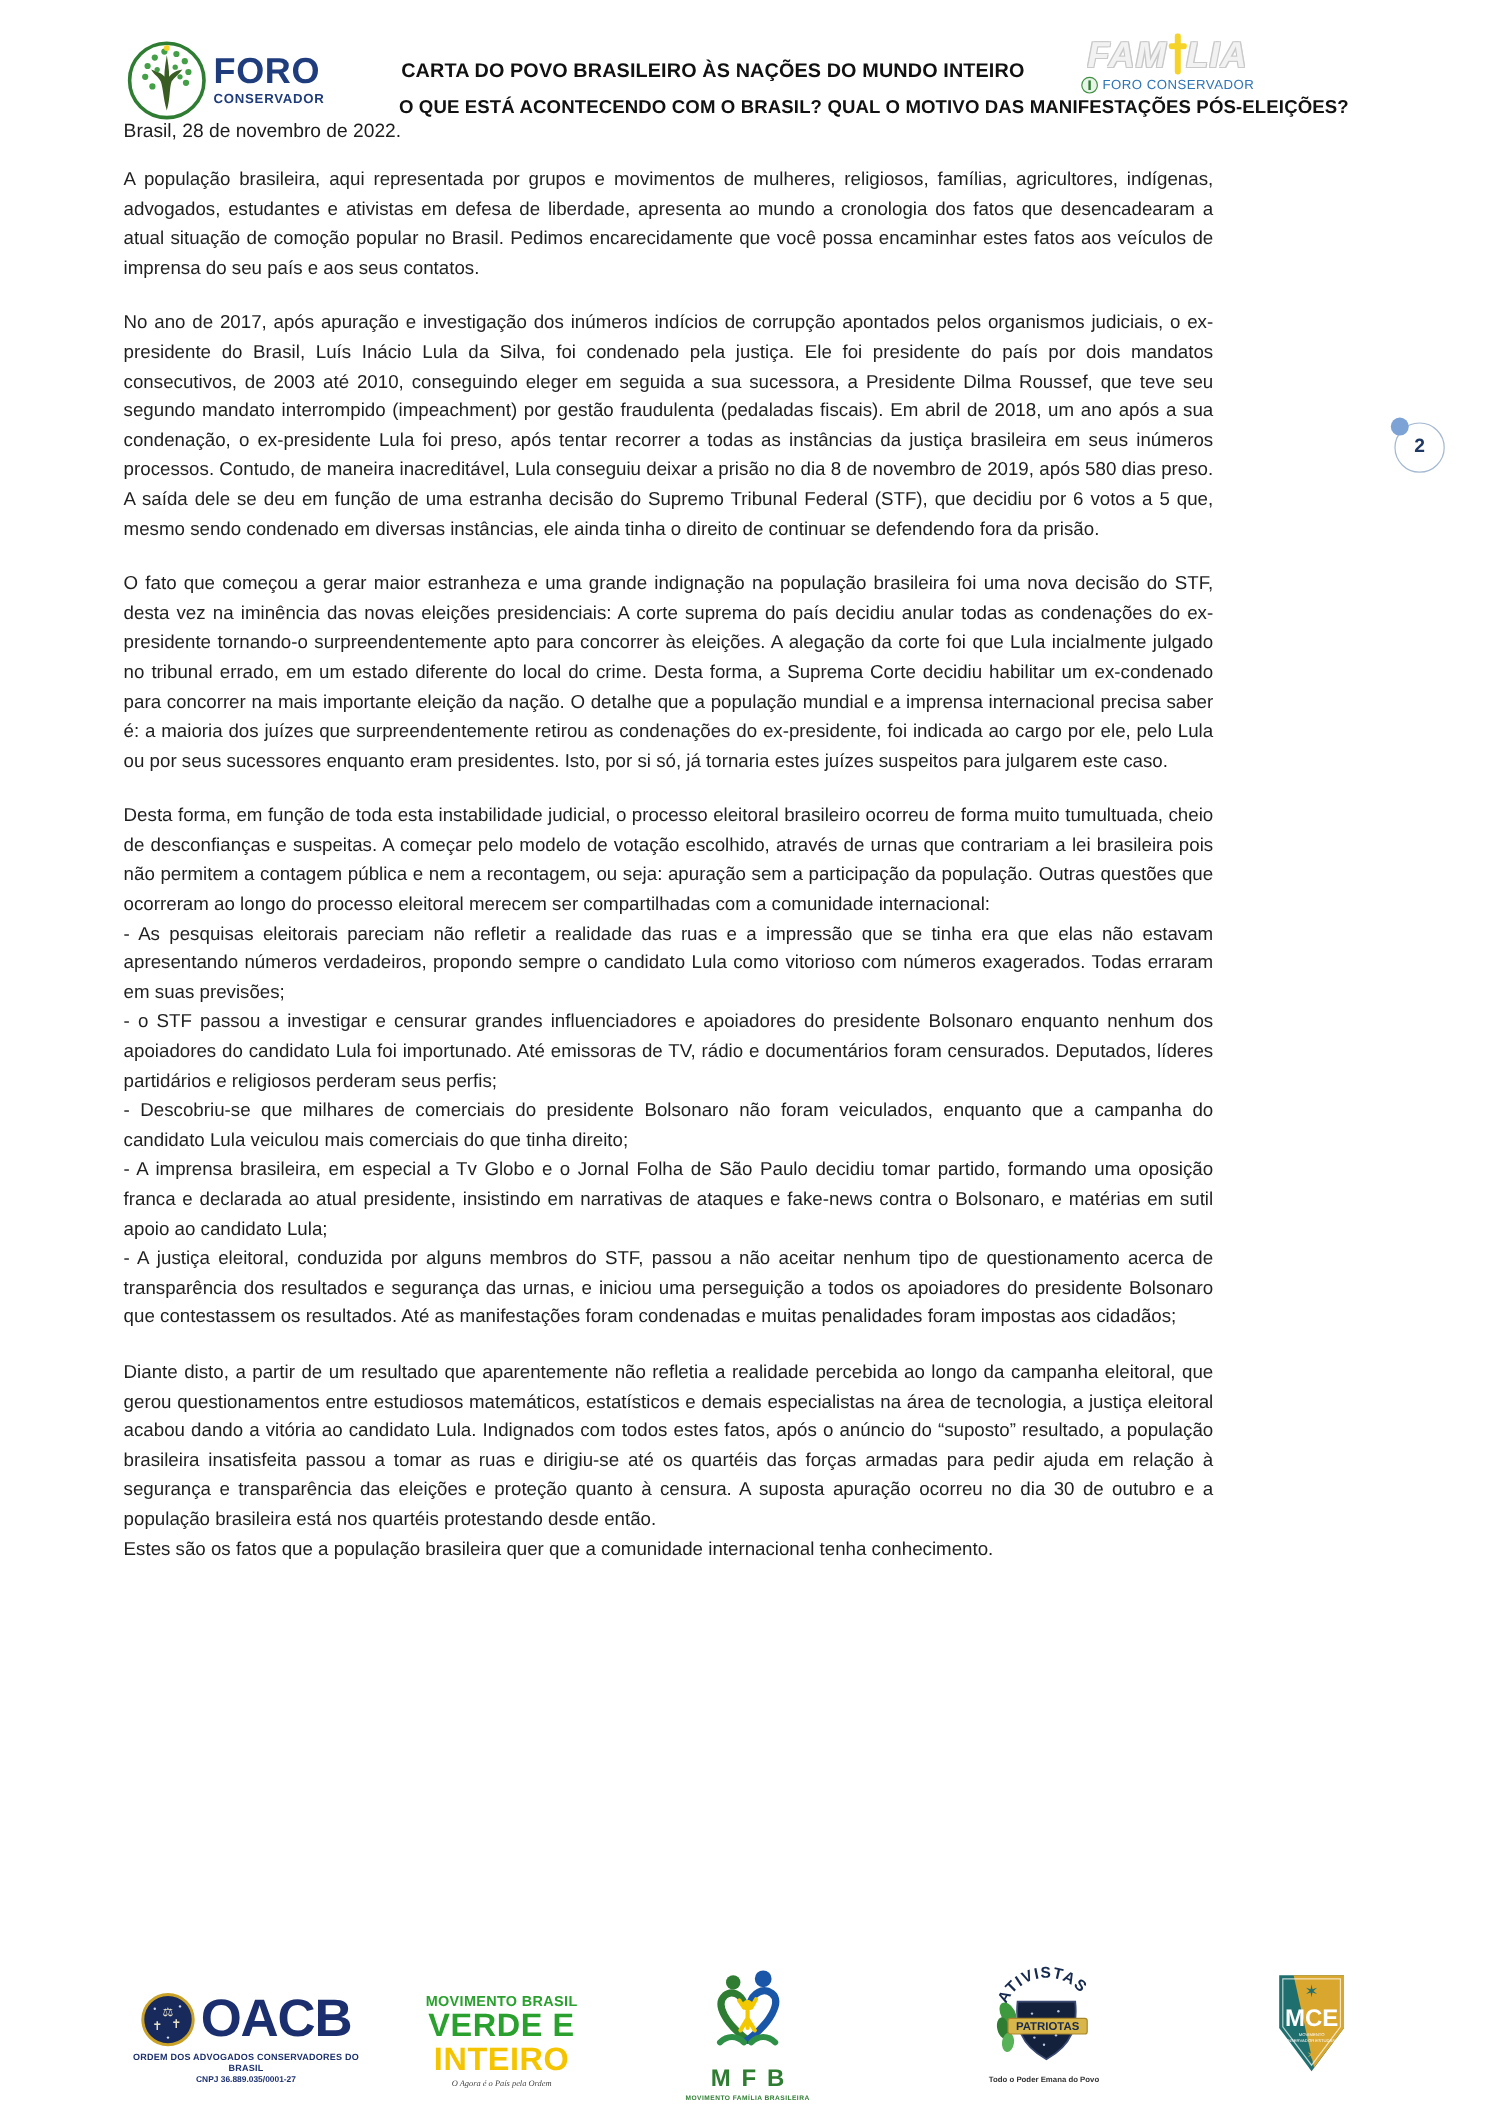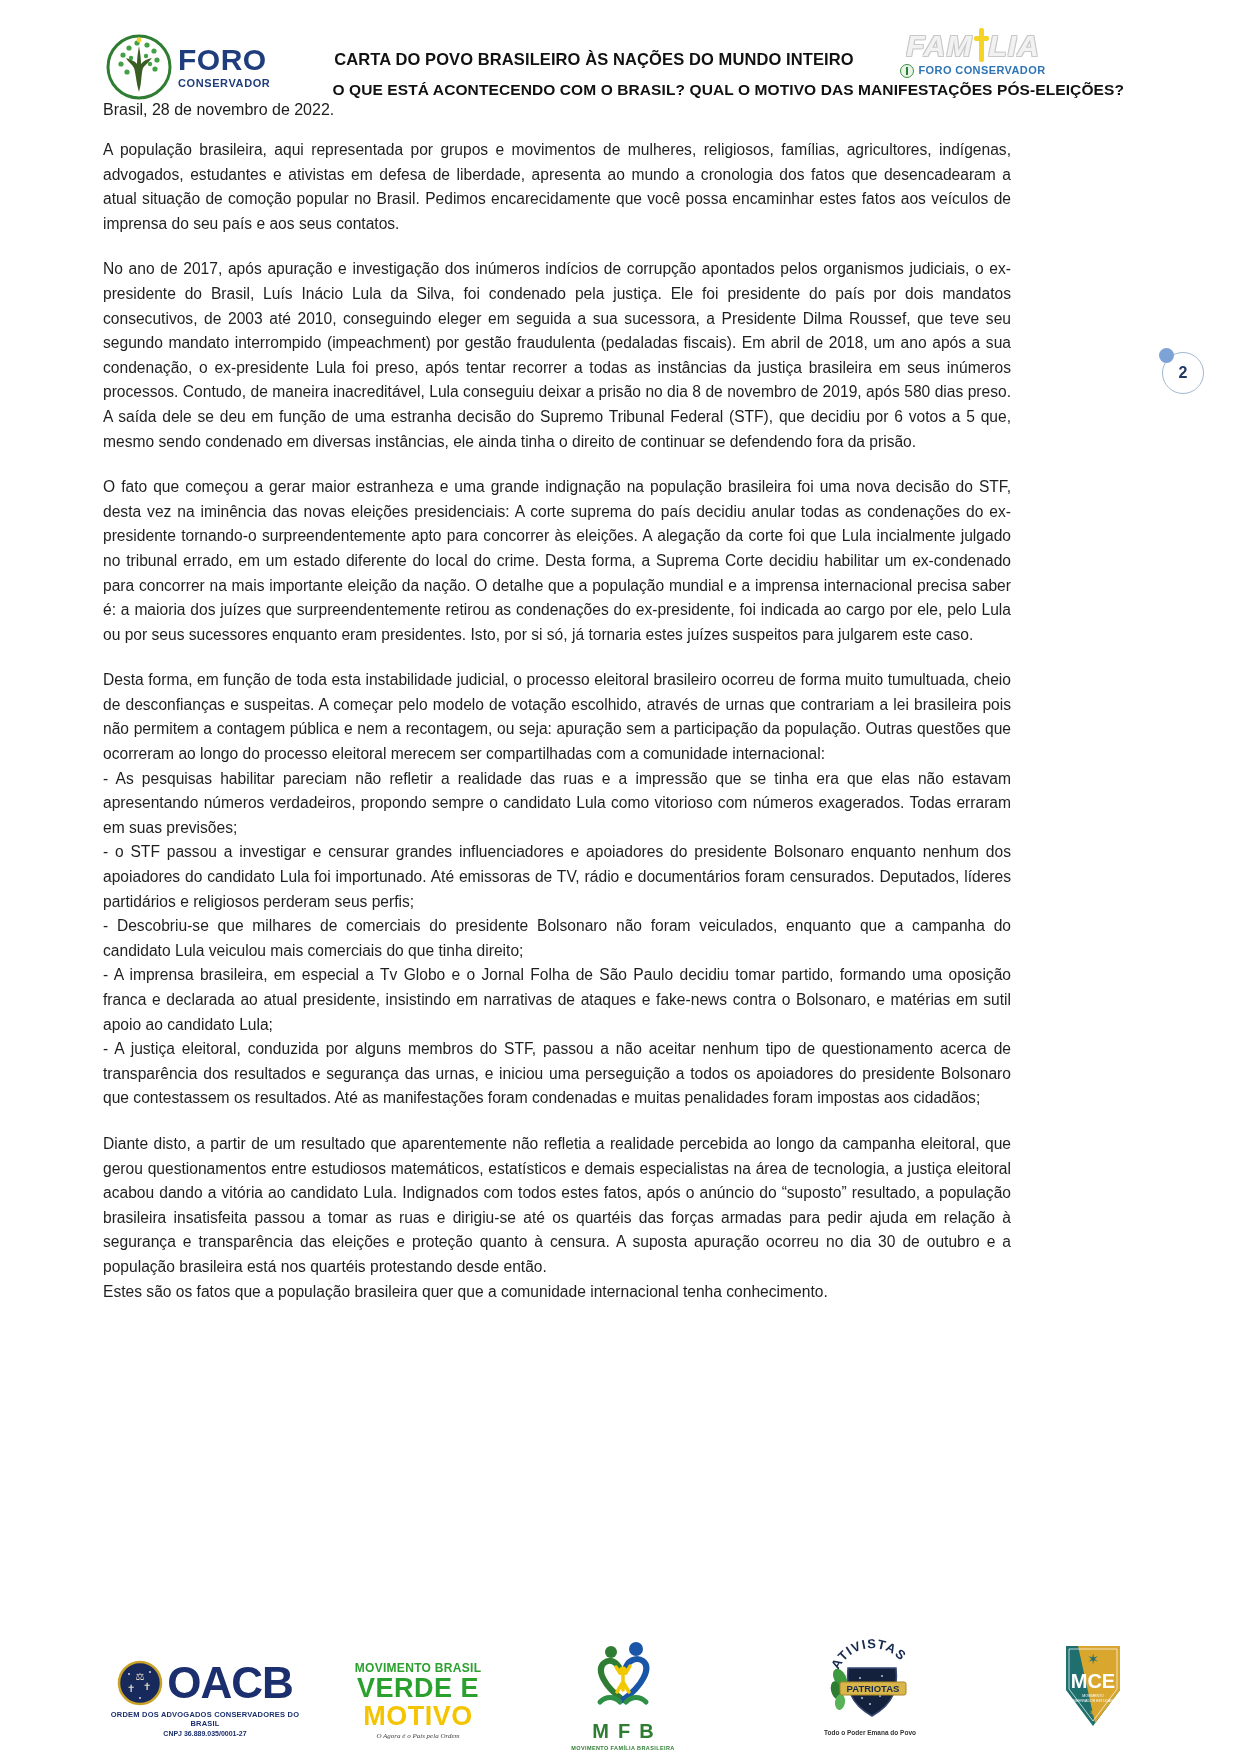--- a/index.html
+++ b/index.html
@@ -24,7 +24,7 @@
   .familia-cross{display:inline-block;position:relative;width:14px;height:34px;vertical-align:-6px;margin:0 1px;}
   .familia-cross .v{position:absolute;left:5px;top:0;width:5px;height:34px;background:#f5d327;border-radius:2px;}
   .familia-cross .h{position:absolute;left:0;top:8px;width:15px;height:5px;background:#f5d327;border-radius:2px;}
-  .familia-sub{margin-top:2px;font-size:11px;font-weight:700;color:#2e74b5;letter-spacing:.4px;display:flex;justify-content:center;gap:4px;}
+  .familia-sub{margin-top:2px;font-size:11px;font-weight:400;color:#2e74b5;letter-spacing:.4px;display:flex;align-items:center;justify-content:center;gap:4px;}
 
   
   .date-line{position:absolute;left:103px;top:101px;font-size:16px;color:#1c1c1c;}

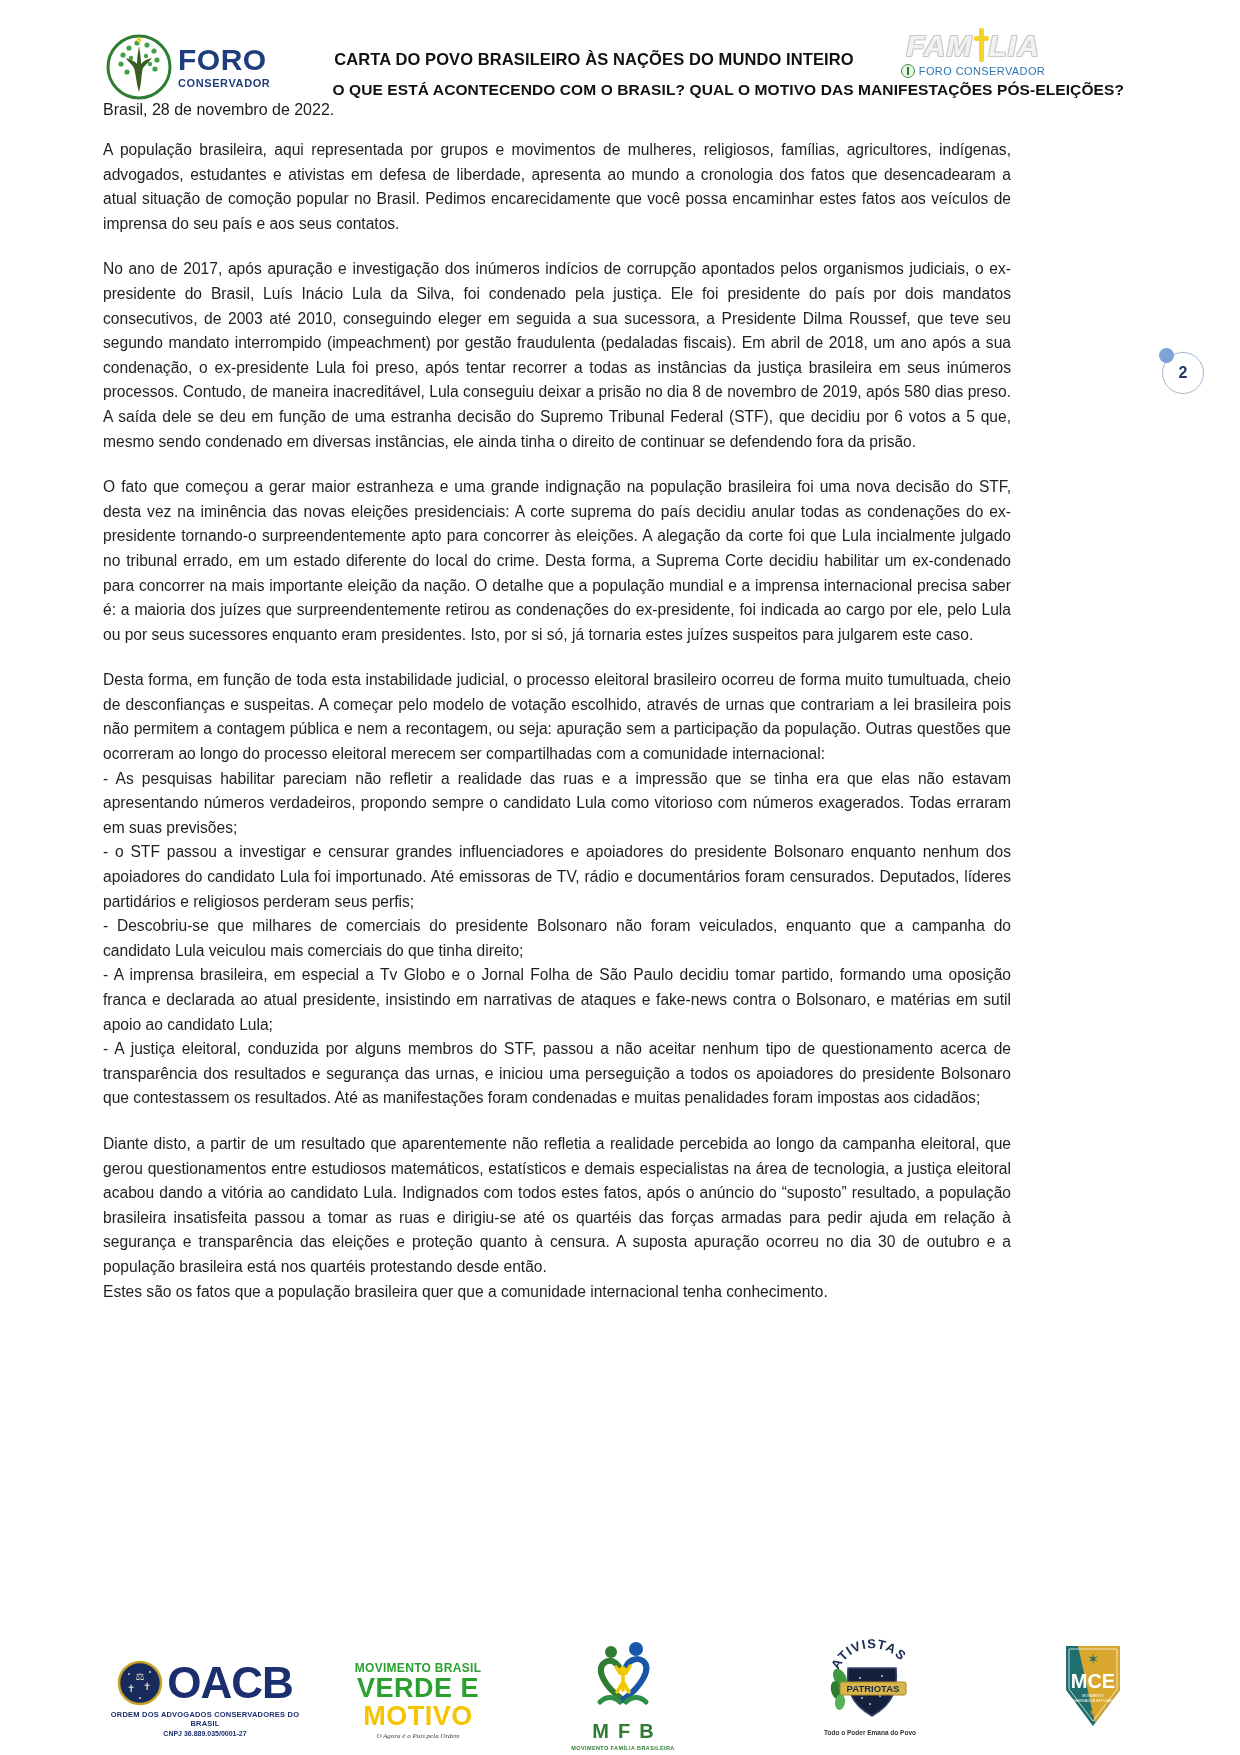--- a/index.html
+++ b/index.html
@@ -127,7 +127,7 @@
     <p class="gap">No ano de 2017, após apuração e investigação dos inúmeros indícios de corrupção apontados pelos organismos judiciais, o ex-presidente do Brasil, Luís Inácio Lula da Silva, foi condenado pela justiça. Ele foi presidente do país por dois mandatos consecutivos, de 2003 até 2010, conseguindo eleger em seguida a sua sucessora, a Presidente Dilma Roussef, que teve seu segundo mandato interrompido (impeachment) por gestão fraudulenta (pedaladas fiscais). Em abril de 2018, um ano após a sua condenação, o ex-presidente Lula foi preso, após tentar recorrer a todas as instâncias da justiça brasileira em seus inúmeros processos. Contudo, de maneira inacreditável, Lula conseguiu deixar a prisão no dia 8 de novembro de 2019, após 580 dias preso. A saída dele se deu em função de uma estranha decisão do Supremo Tribunal Federal (STF), que decidiu por 6 votos a 5 que, mesmo sendo condenado em diversas instâncias, ele ainda tinha o direito de continuar se defendendo fora da prisão.</p>
     <p class="gap">O fato que começou a gerar maior estranheza e uma grande indignação na população brasileira foi uma nova decisão do STF, desta vez na iminência das novas eleições presidenciais: A corte suprema do país decidiu anular todas as condenações do ex-presidente tornando-o surpreendentemente apto para concorrer às eleições. A alegação da corte foi que Lula incialmente julgado no tribunal errado, em um estado diferente do local do crime. Desta forma, a Suprema Corte decidiu habilitar um ex-condenado para concorrer na mais importante eleição da nação. O detalhe que a população mundial e a imprensa internacional precisa saber é: a maioria dos juízes que surpreendentemente retirou as condenações do ex-presidente, foi indicada ao cargo por ele, pelo Lula ou por seus sucessores enquanto eram presidentes. Isto, por si só, já tornaria estes juízes suspeitos para julgarem este caso.</p>
     <p class="gap">Desta forma, em função de toda esta instabilidade judicial, o processo eleitoral brasileiro ocorreu de forma muito tumultuada, cheio de desconfianças e suspeitas. A começar pelo modelo de votação escolhido, através de urnas que contrariam a lei brasileira pois não permitem a contagem pública e nem a recontagem, ou seja: apuração sem a participação da população. Outras questões que ocorreram ao longo do processo eleitoral merecem ser compartilhadas com a comunidade internacional:</p>
-    <p>- As pesquisas habilitar pareciam não refletir a realidade das ruas e a impressão que se tinha era que elas não estavam apresentando números verdadeiros, propondo sempre o candidato Lula como vitorioso com números exagerados. Todas erraram em suas previsões;</p>
+    <p>- As pesquisas eleitorais pareciam não refletir a realidade das ruas e a impressão que se tinha era que elas não estavam apresentando números verdadeiros, propondo sempre o candidato Lula como vitorioso com números exagerados. Todas erraram em suas previsões;</p>
     <p>- o STF passou a investigar e censurar grandes influenciadores e apoiadores do presidente Bolsonaro enquanto nenhum dos apoiadores do candidato Lula foi importunado. Até emissoras de TV, rádio e documentários foram censurados. Deputados, líderes partidários e religiosos perderam seus perfis;</p>
     <p>- Descobriu-se que milhares de comerciais do presidente Bolsonaro não foram veiculados, enquanto que a campanha do candidato Lula veiculou mais comerciais do que tinha direito;</p>
     <p>- A imprensa brasileira, em especial a Tv Globo e o Jornal Folha de São Paulo decidiu tomar partido, formando uma oposição franca e declarada ao atual presidente, insistindo em narrativas de ataques e fake-news contra o Bolsonaro, e matérias em sutil apoio ao candidato Lula;</p>

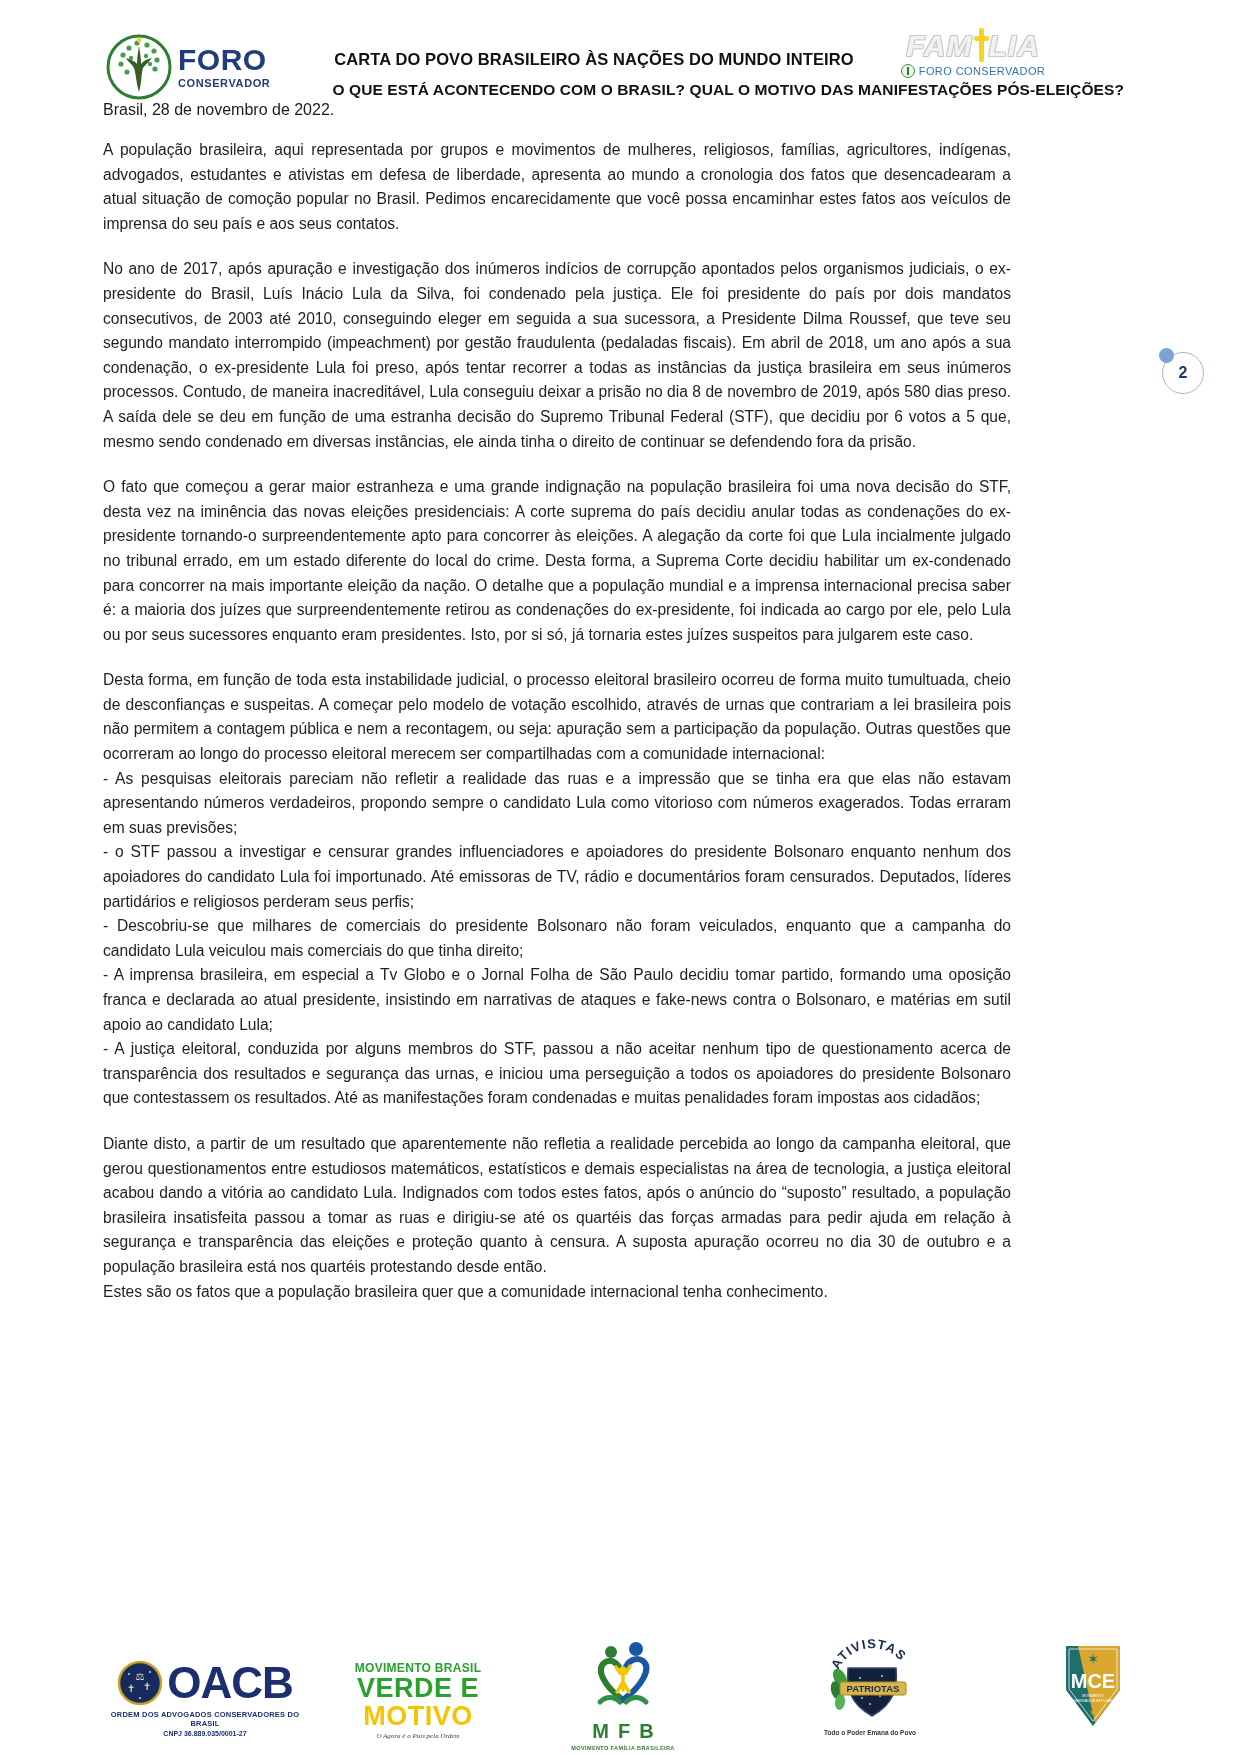--- a/index.html
+++ b/index.html
@@ -167,7 +167,7 @@
     <div class="flogo mbva">
       <div class="mbva-l1">MOVIMENTO BRASIL</div>
       <div class="mbva-l2">VERDE E</div>
-      <div class="mbva-l3">MOTIVO</div>
+      <div class="mbva-l3">INTEIRO</div>
       <div class="mbva-tag">O Agora é o País pela Ordem</div>
     </div>
 

